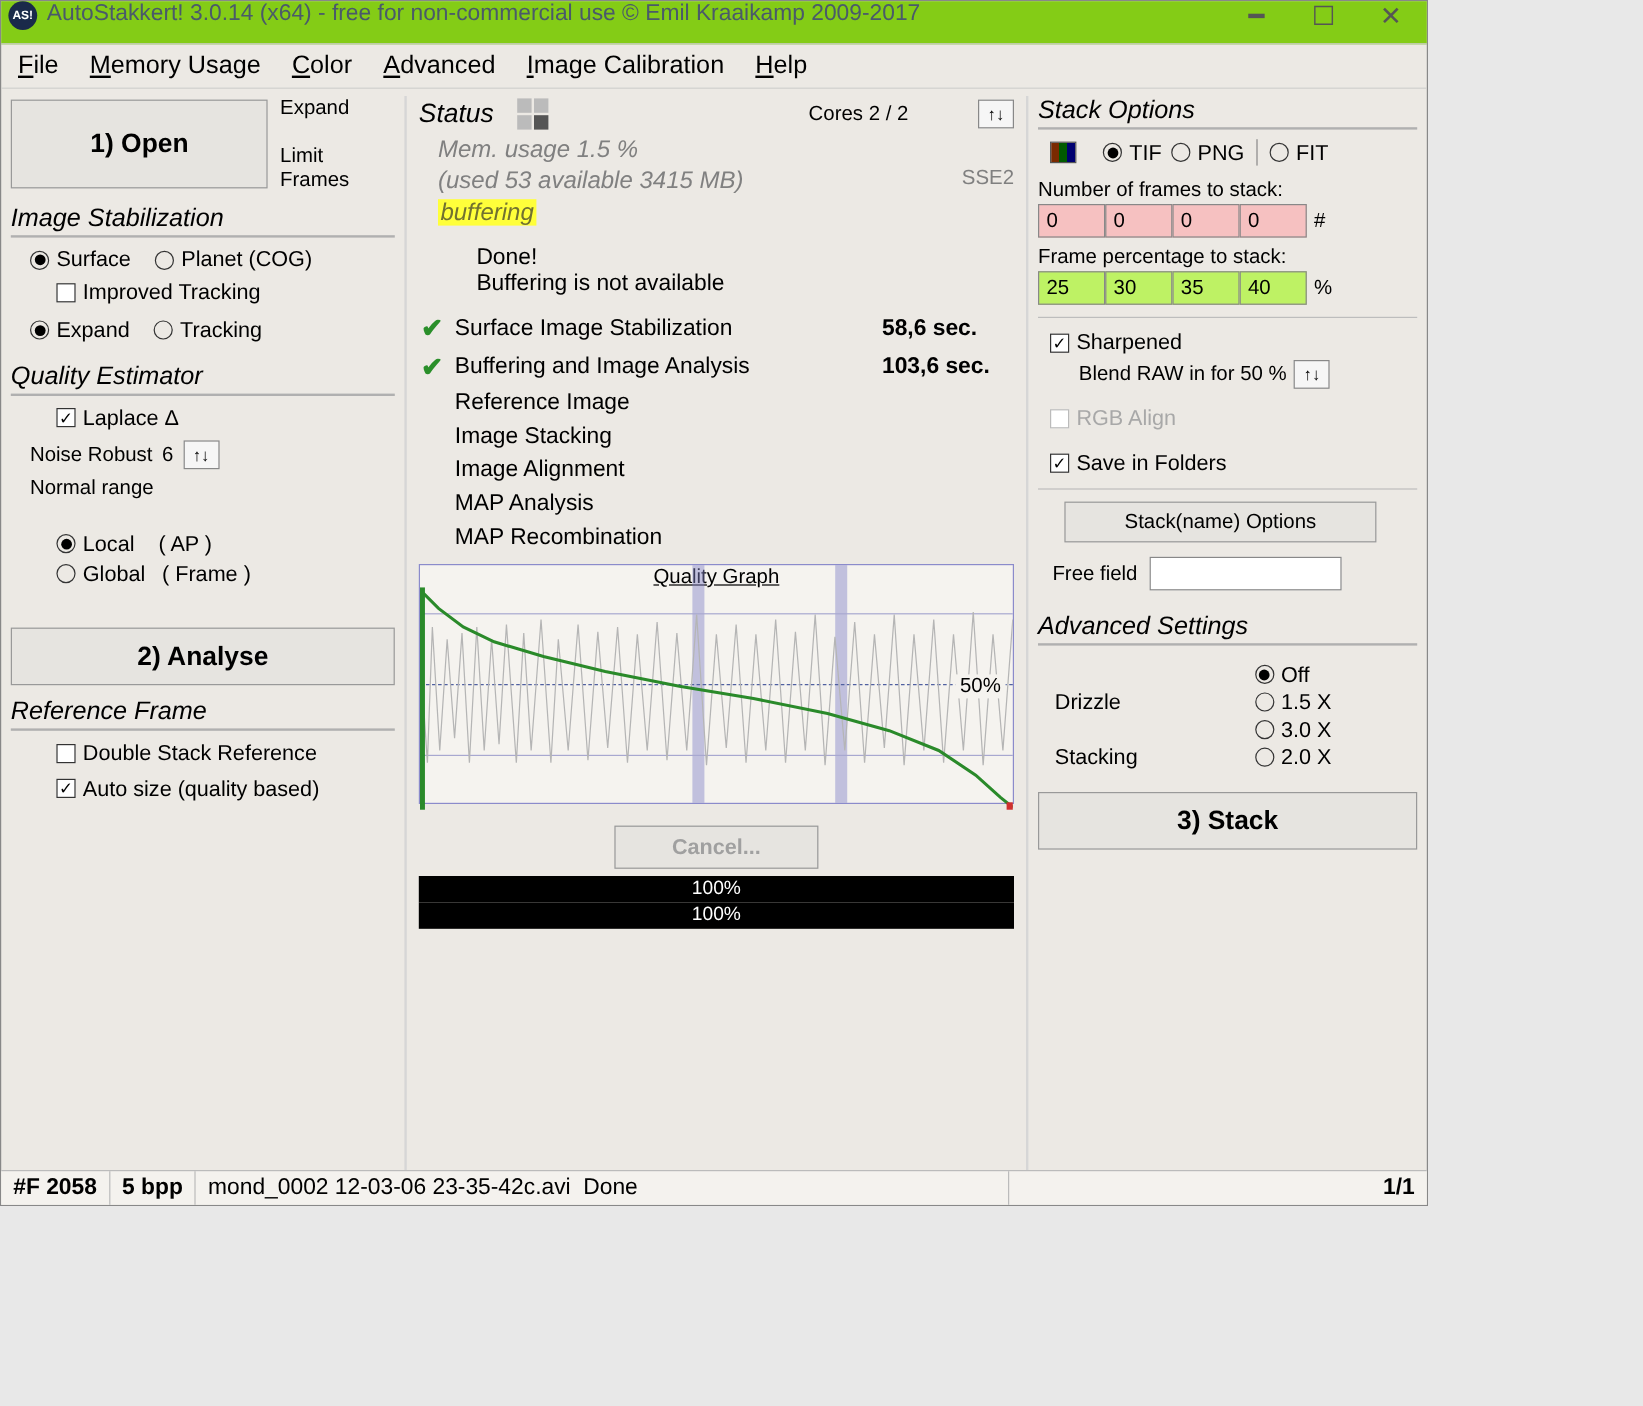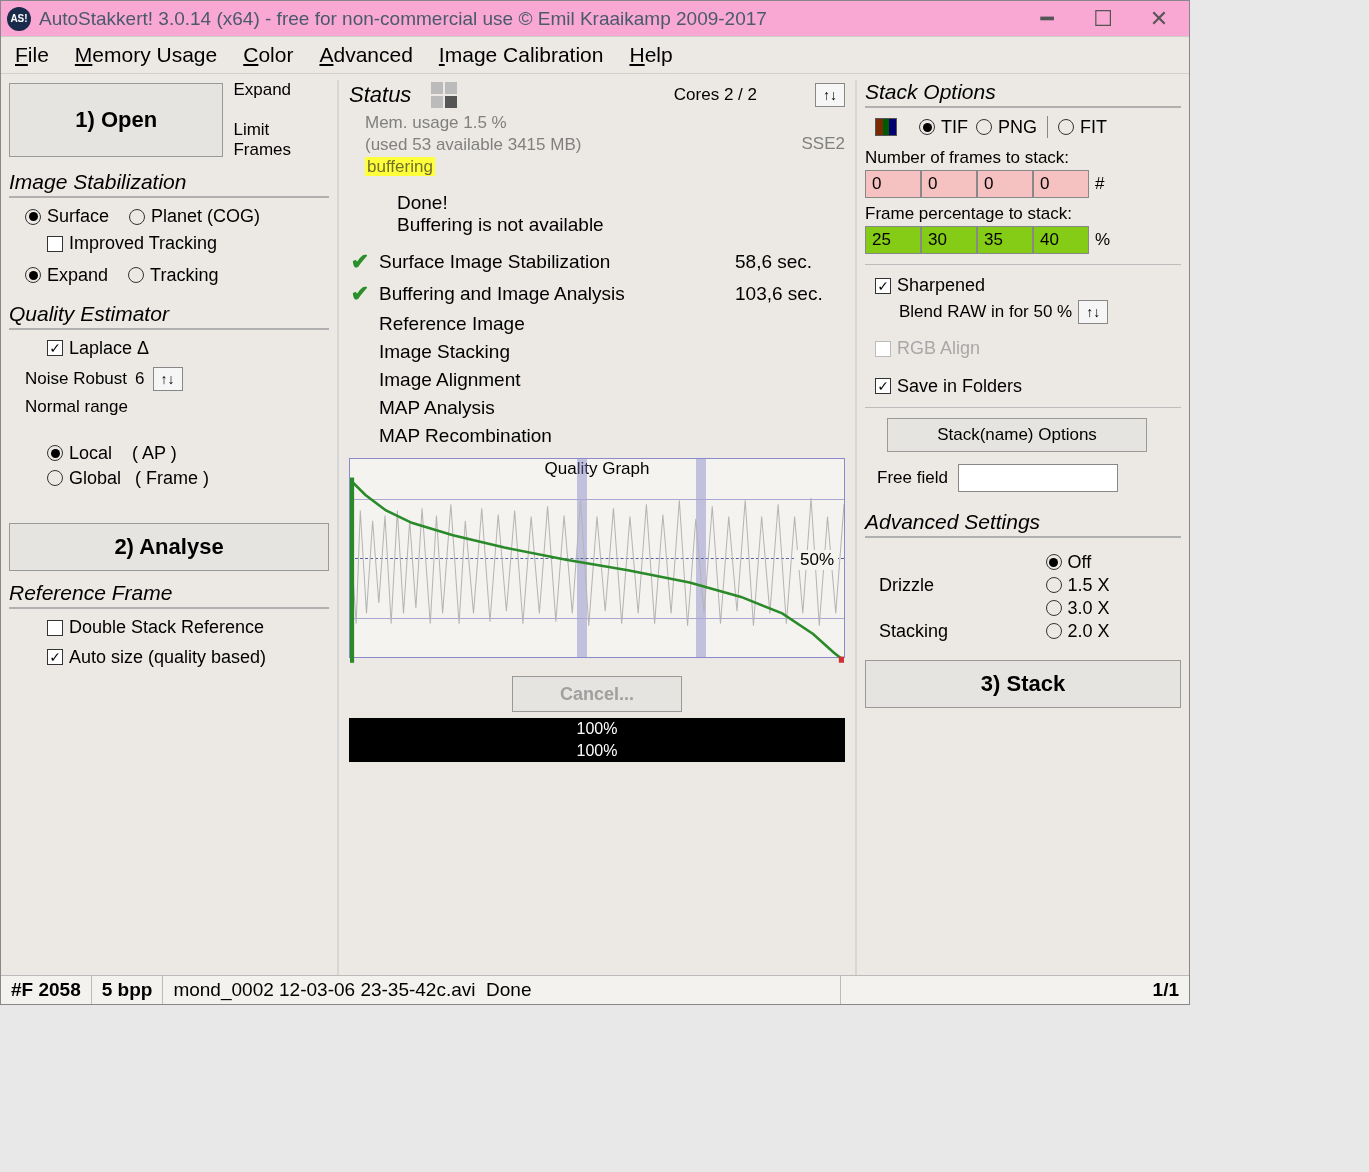--- a/index.html
+++ b/index.html
@@ -22,11 +22,11 @@
     flex-direction: column;
   }
   .titlebar {
-    background: #f9a8d4;
+    background: #84cc16;
     border-bottom: 1px solid #ccc;
     height: 36px;
     display: flex;
-    align-items: center;
+    align-items: flex-start;
     padding: 0 6px;
     gap: 8px;
   }

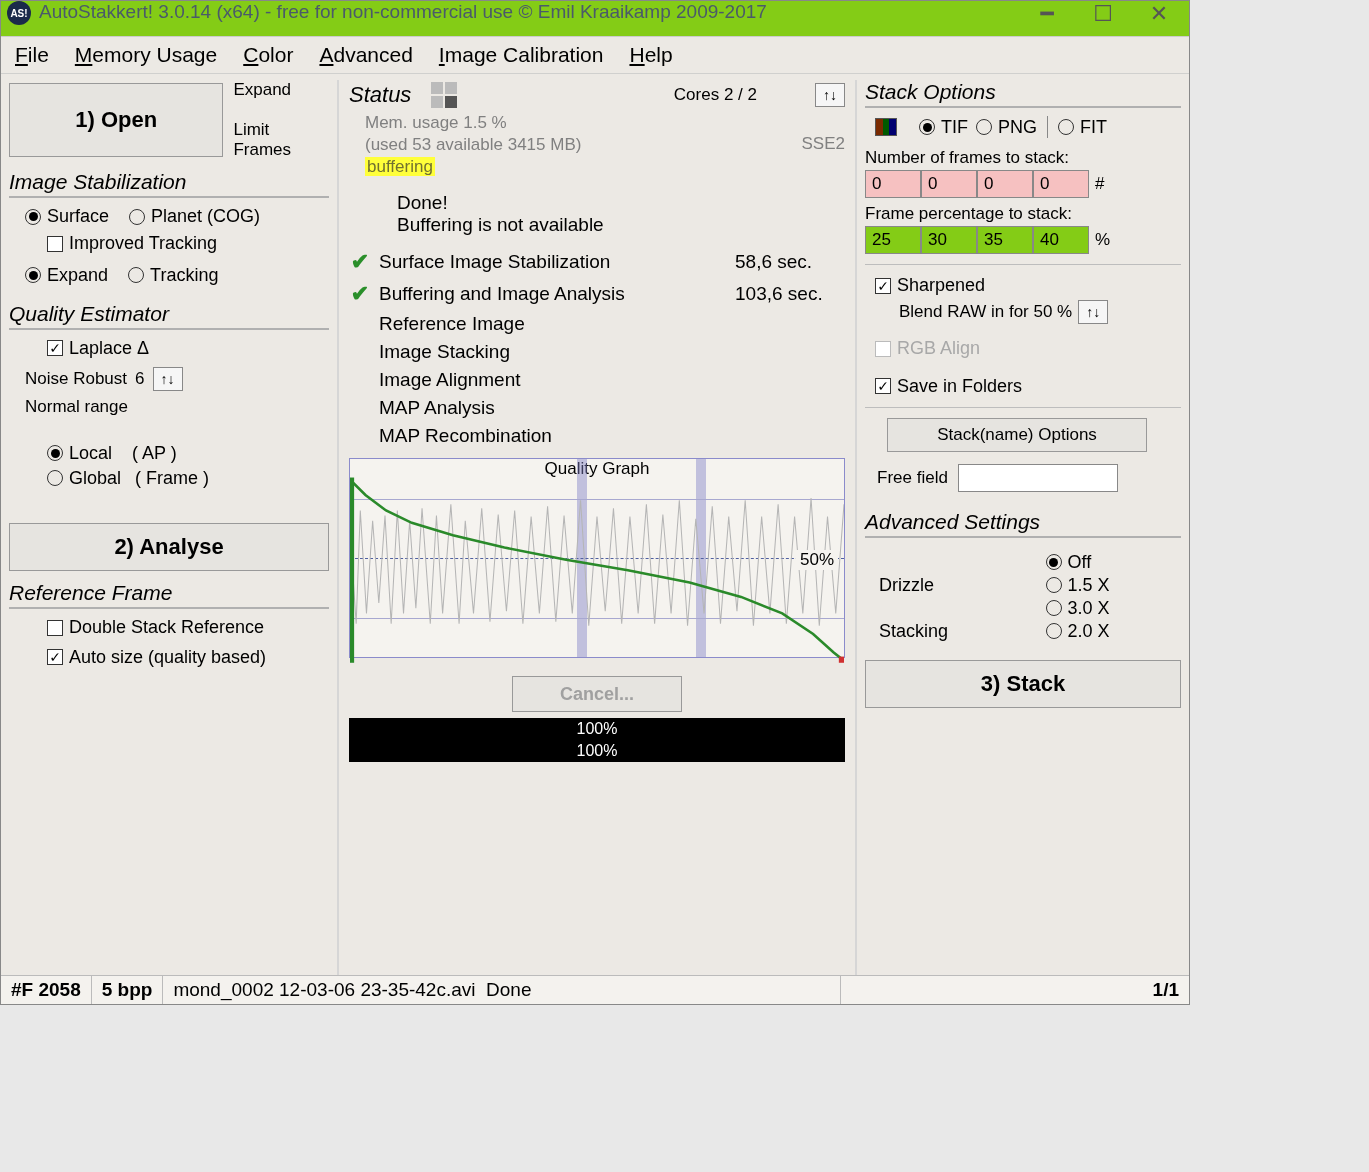--- a/index.html
+++ b/index.html
@@ -124,7 +124,7 @@
   }
   .status-grid span { background: #bbb; }
   .status-grid span:nth-child(4) { background: #555; }
-  .mem-info { color: #808080; font-size: 17px; margin: 4px 0 0 16px; line-height: 1.3; }
+  .mem-info { color: #808080; font-size: 20px; margin: 4px 0 0 16px; line-height: 1.3; font-style: italic; }
   .buffering { background: #ffff3a; color: #717130; padding: 0 2px; }
   .tasks { margin-top: 10px; }
   .task-row { display: flex; gap: 8px; align-items: center; font-size: 19px; padding: 3px 0; }

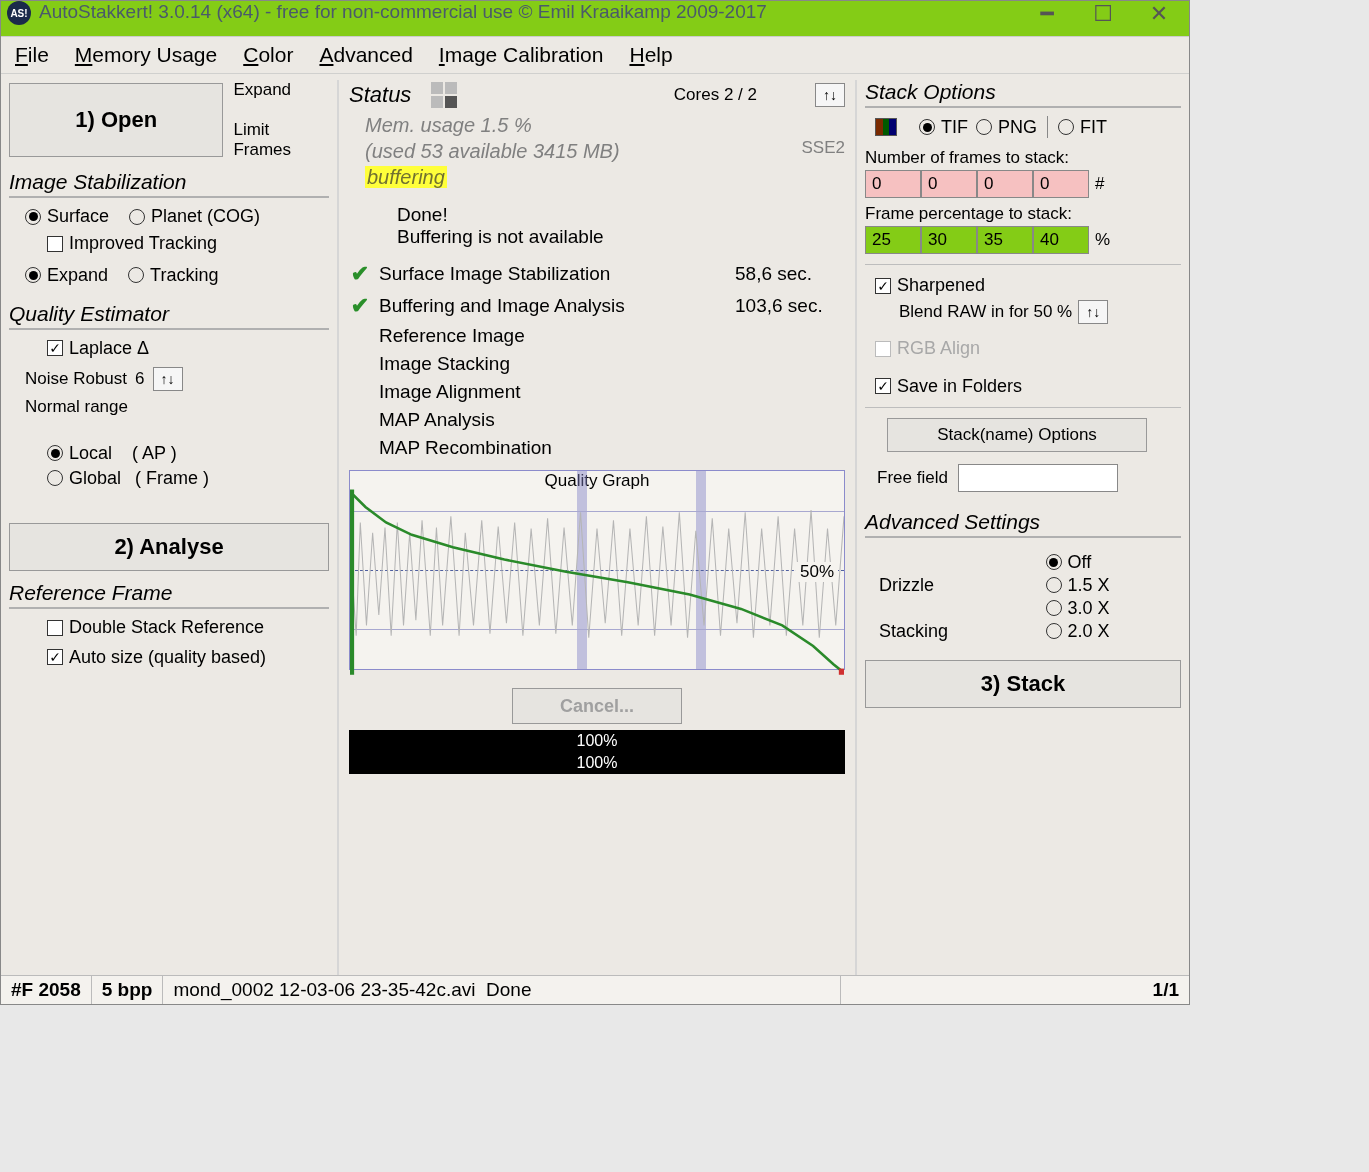--- a/index.html
+++ b/index.html
@@ -163,7 +163,7 @@
     width: 56px; height: 28px; border: 1px solid #888;
     background: #f6c1c1; font-size: 17px; padding: 0 6px;
   }
-  .frame-inputs.green input { background: #84cc16; }
+  .frame-inputs.green input { background: #bef264; }
   .frame-label { font-size: 17px; margin: 6px 0 2px 0; }
   .hr { border-top: 1.5px solid #bdbdbd; margin: 10px 0; }
   .free-input { width: 160px; height: 28px; border: 1px solid #888; background: #fff; }

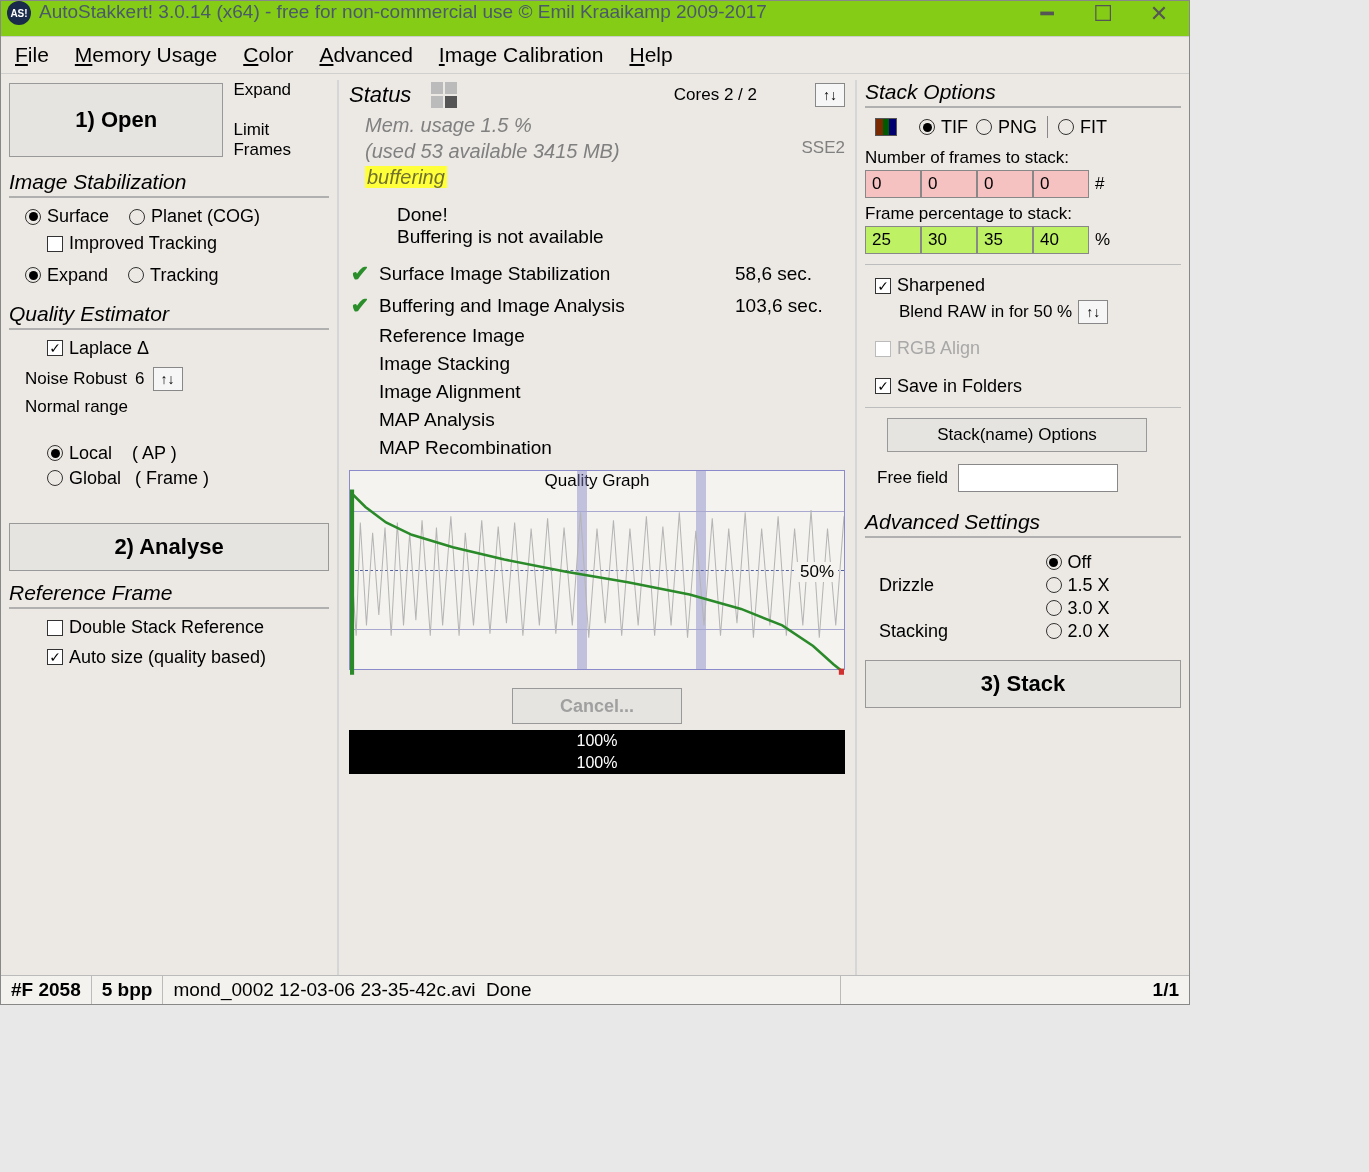--- a/index.html
+++ b/index.html
@@ -133,7 +133,7 @@
     text-align: center;
   }
   .task-row .name { flex: 1; }
-  .task-row .time { width: 110px; }
+  .task-row .time { width: 110px; font-weight: bold; }
   .graph {
     height: 200px;
     border: 1.5px solid #8b8bcb;

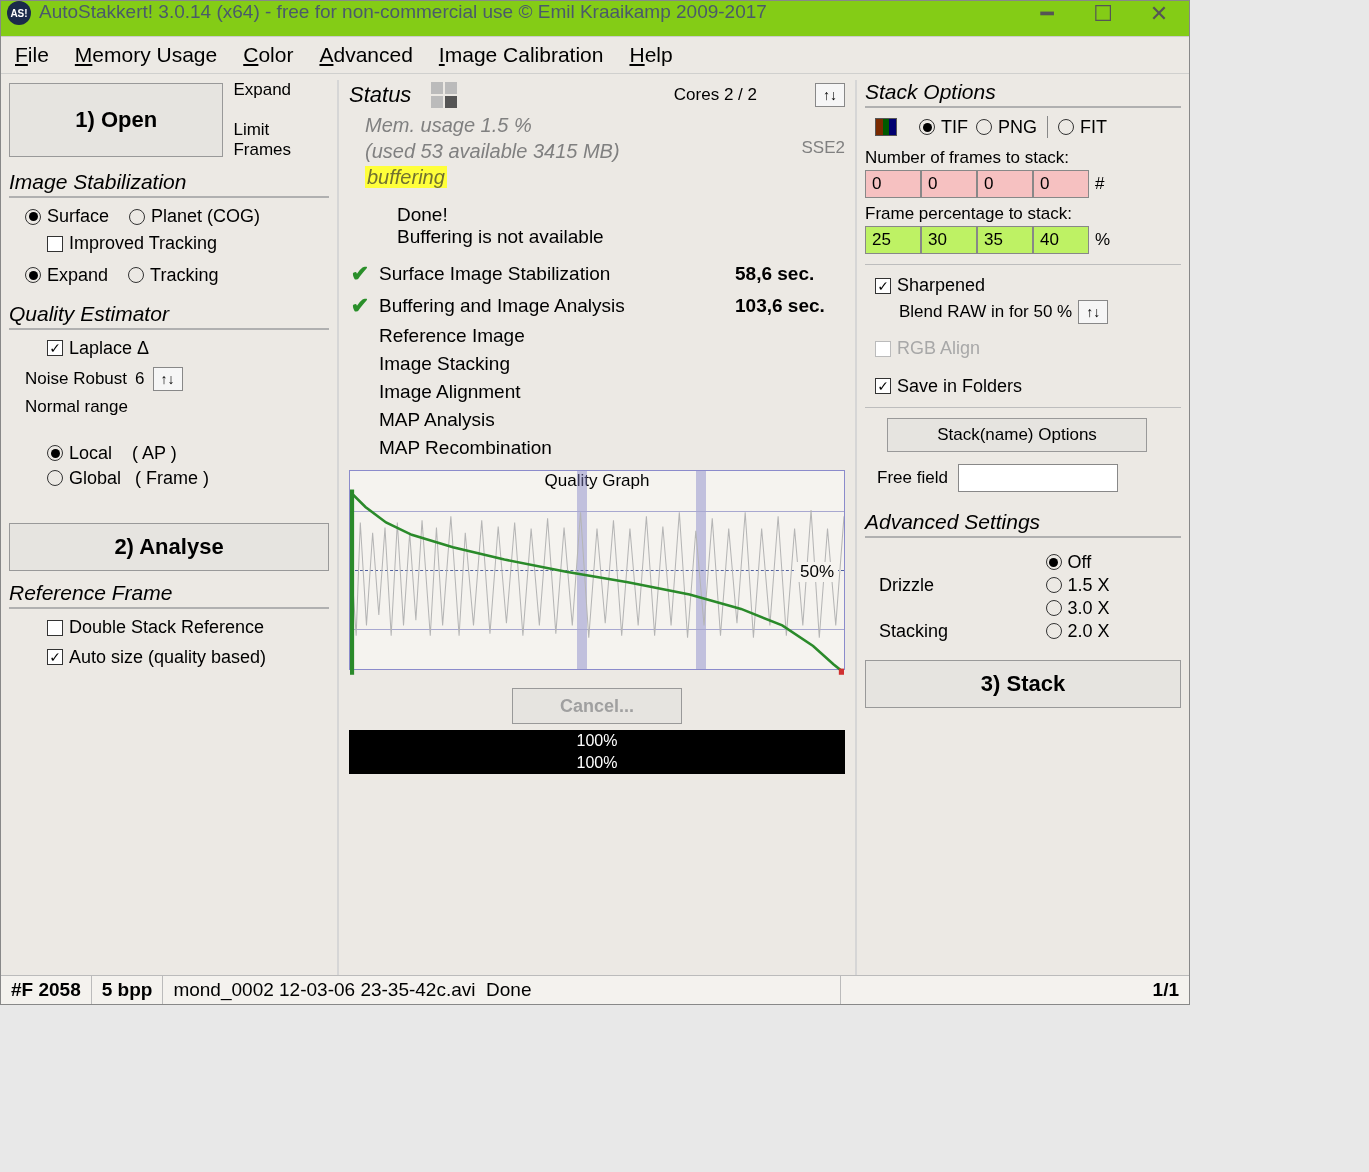--- a/index.html
+++ b/index.html
@@ -142,7 +142,7 @@
     margin-top: 8px;
   }
   .graph .title {
-    position: absolute; top: 0; left: 0; right: 0; text-align: center; font-size: 17px;
+    position: absolute; top: 0; left: 0; right: 0; text-align: center; font-size: 17px; text-decoration: underline;
   }
   .graph svg { position: absolute; inset: 0; }
   .graph .midline { position: absolute; left:0; right:0; top:50%; border-top: 1.5px dashed #5060a0; }

